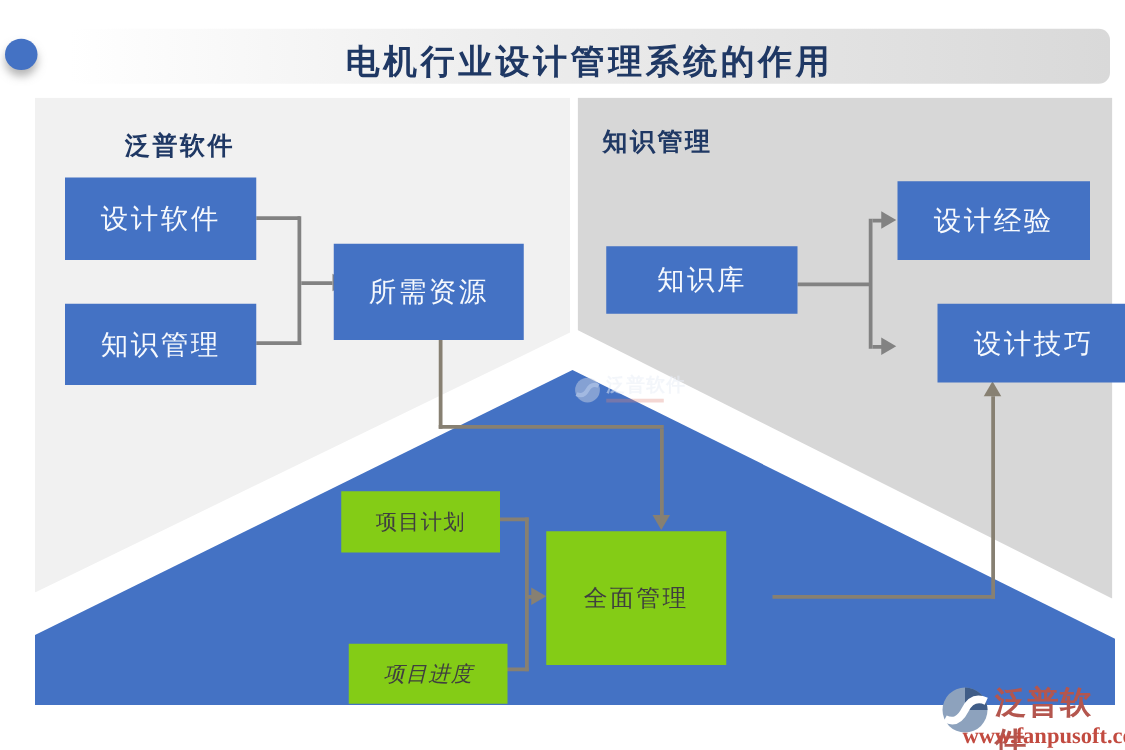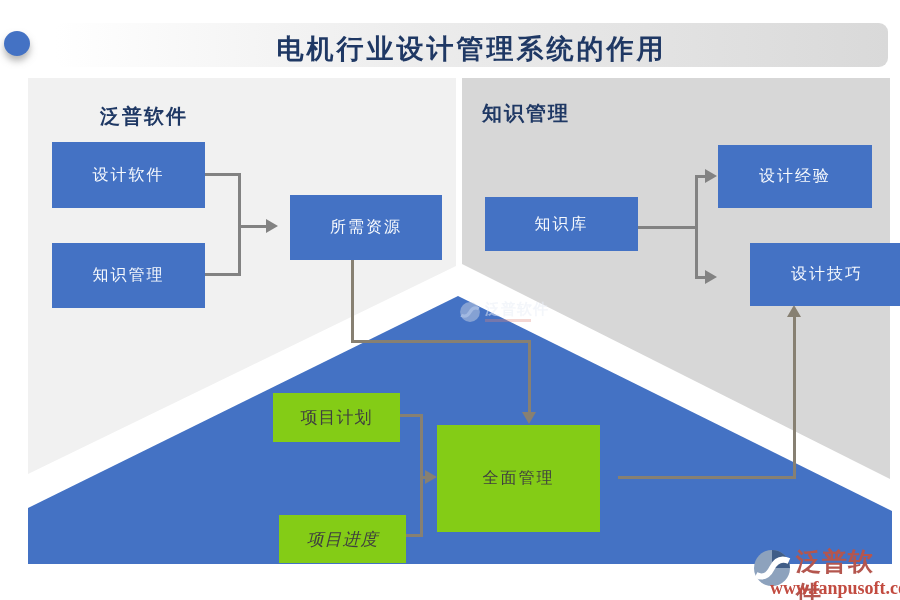--- a/index.html
+++ b/index.html
@@ -30,7 +30,7 @@
 
   
   .bluebox{position:absolute;background:#4472c4;color:#f6f9fd;display:flex;align-items:center;
-          justify-content:center;font-size:16px;letter-spacing:2px;}
+          justify-content:center;font-size:22px;letter-spacing:2px;}
   #b-software{left:52px;top:142px;width:153px;height:66px;}
   #b-spec{left:52px;top:243px;width:153px;height:65px;}
   #b-required{left:290px;top:195px;width:152px;height:65px;}

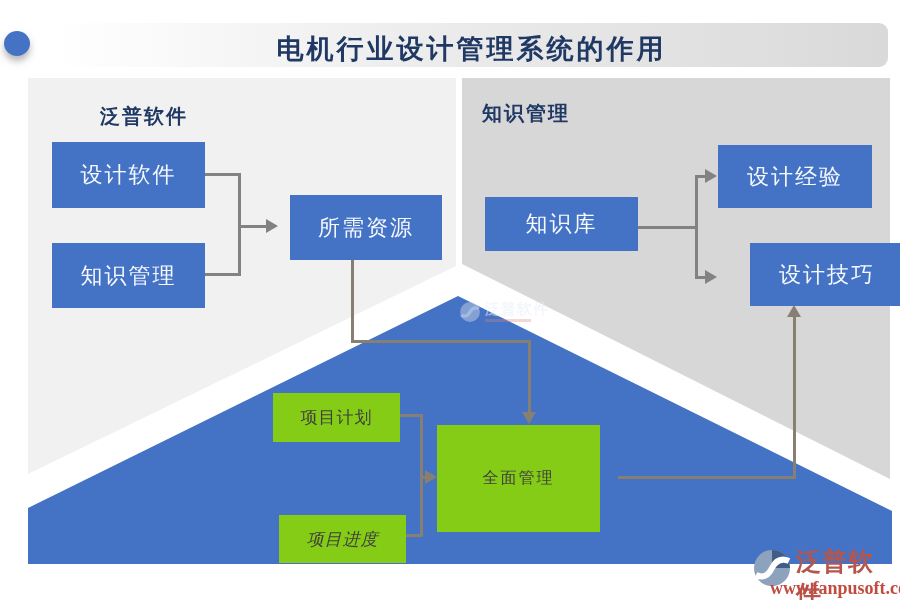--- a/index.html
+++ b/index.html
@@ -33,7 +33,7 @@
           justify-content:center;font-size:22px;letter-spacing:2px;}
   #b-software{left:52px;top:142px;width:153px;height:66px;}
   #b-spec{left:52px;top:243px;width:153px;height:65px;}
-  #b-required{left:290px;top:195px;width:152px;height:65px;}
+  #b-required{left:267px;top:195px;width:152px;height:77px;}
   #b-base{left:485px;top:197px;width:153px;height:54px;}
   #b-exp{left:718px;top:145px;width:154px;height:63px;}
   #b-skill{left:750px;top:243px;width:154px;height:63px;}

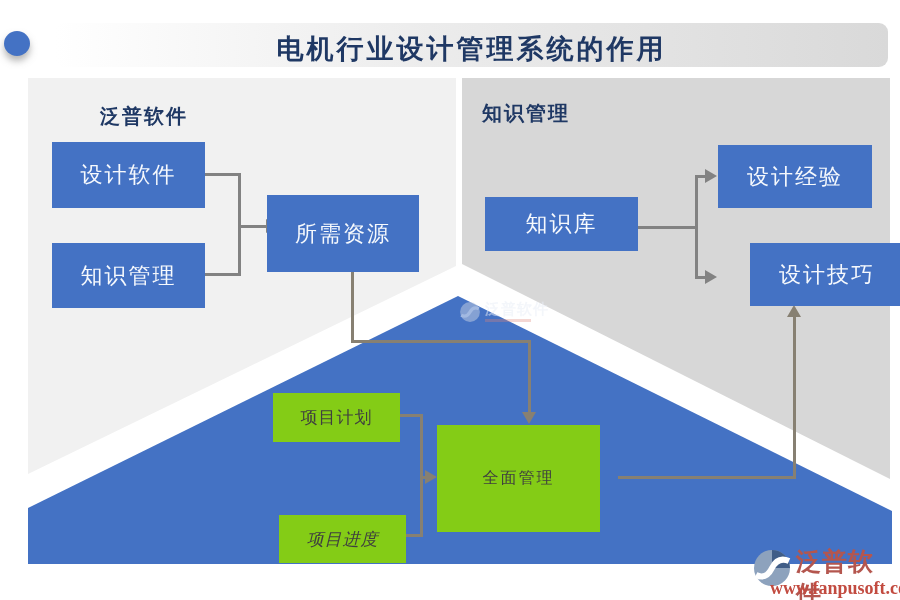--- a/index.html
+++ b/index.html
@@ -42,7 +42,7 @@
           justify-content:center;font-size:17px;letter-spacing:1px;}
   #g-plan{left:273px;top:393px;width:127px;height:49px;}
   #g-progress{left:279px;top:515px;width:127px;height:48px;font-style:italic;}
-  #g-overall{left:437px;top:425px;width:163px;height:107px;font-size:16px;letter-spacing:2px;}
+  #g-overall{left:437px;top:425px;width:144px;height:107px;font-size:19px;letter-spacing:2px;}
 
   
   .seg{position:absolute;background:#828282;}

